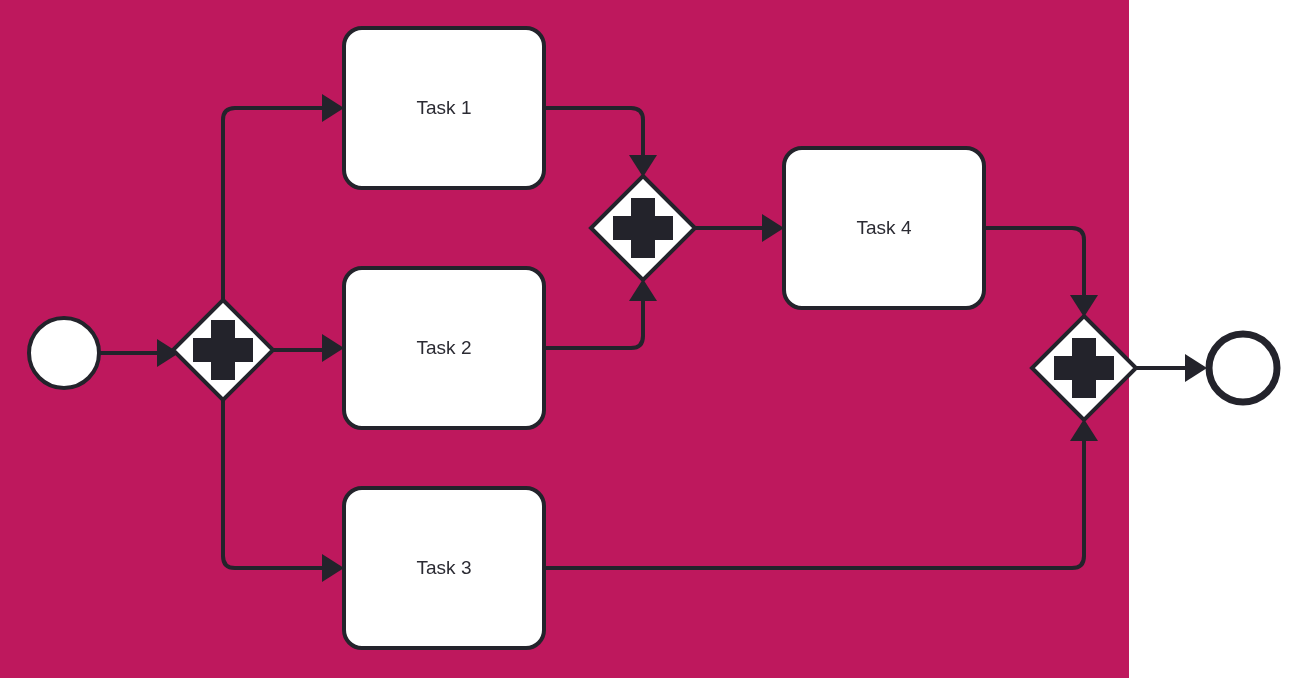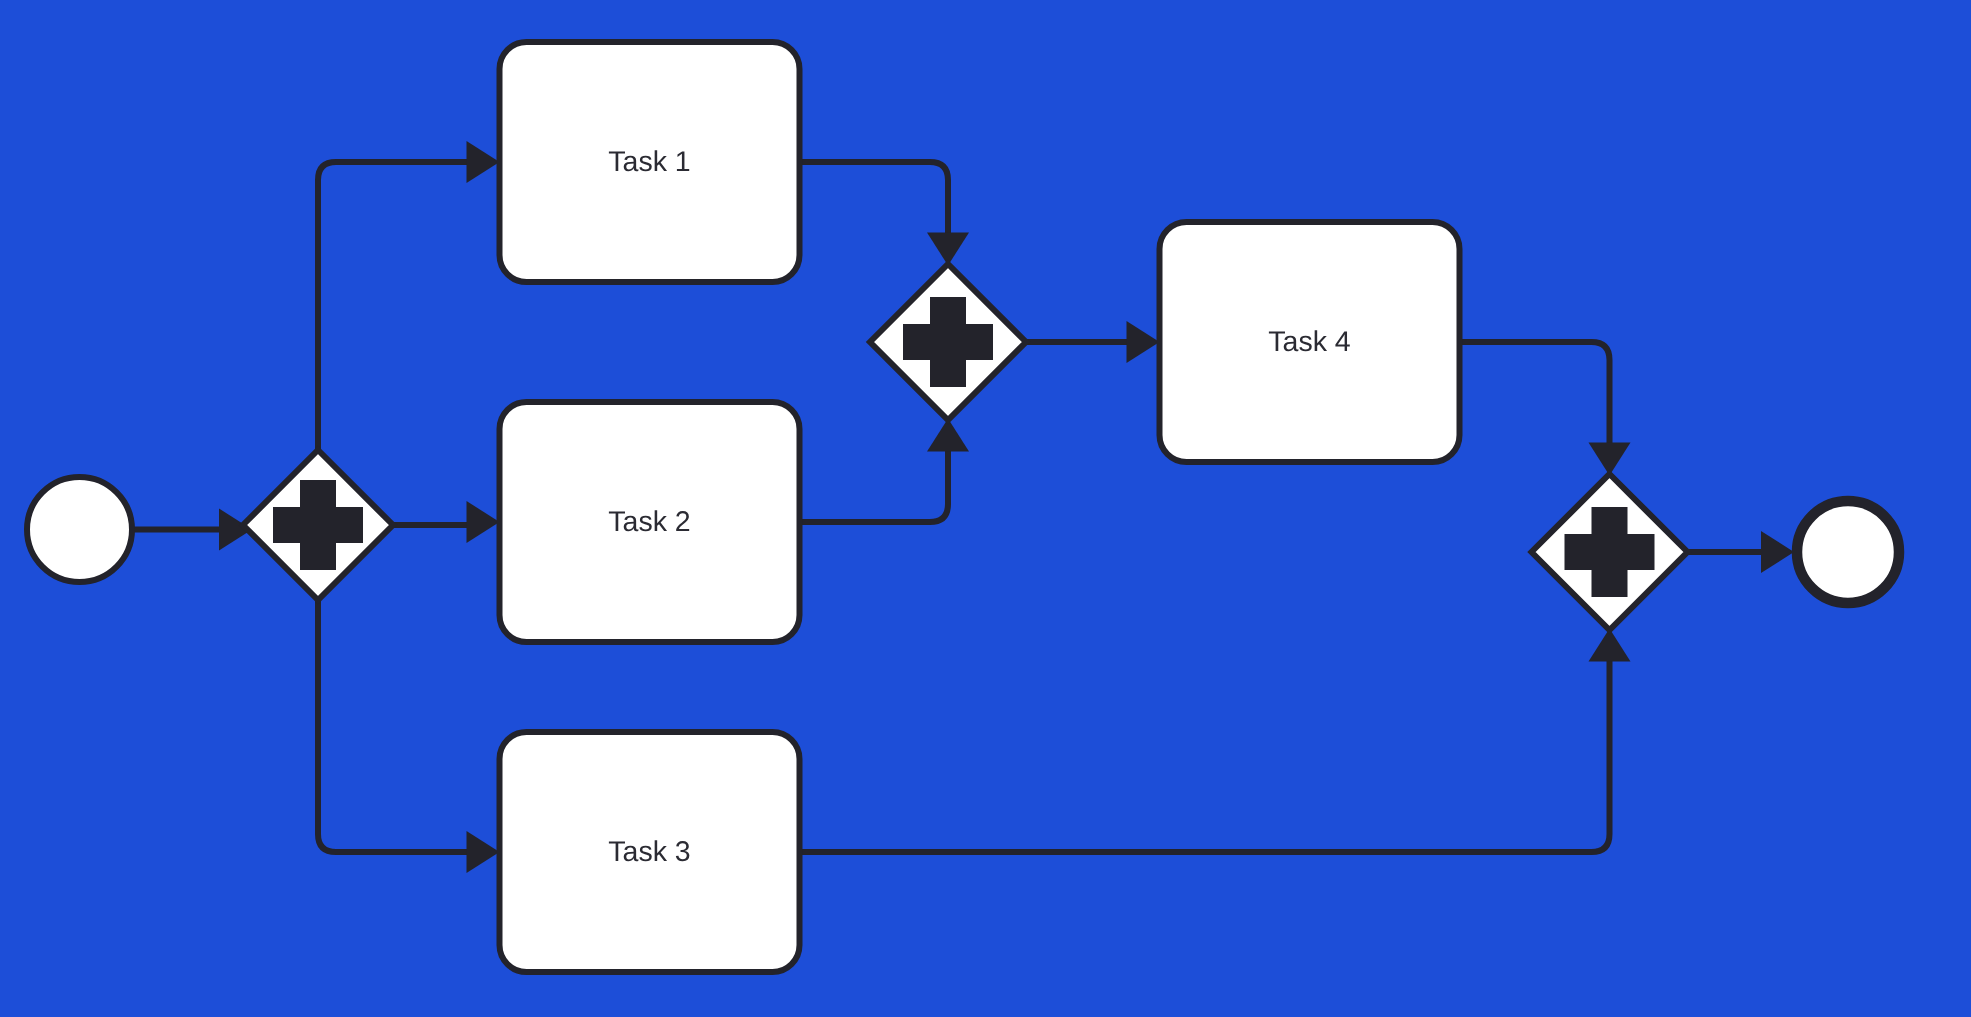--- a/index.html
+++ b/index.html
@@ -15,9 +15,10 @@
   }
   #diagram-root {
     position: relative;
-    width: 1314px;
+    width: 1118px;
     height: 678px;
-    background: #1d4ed8;
+    background: #be185d;
+    padding-left: 11px;
   }
   svg#bpmn-canvas {
     display: block;

